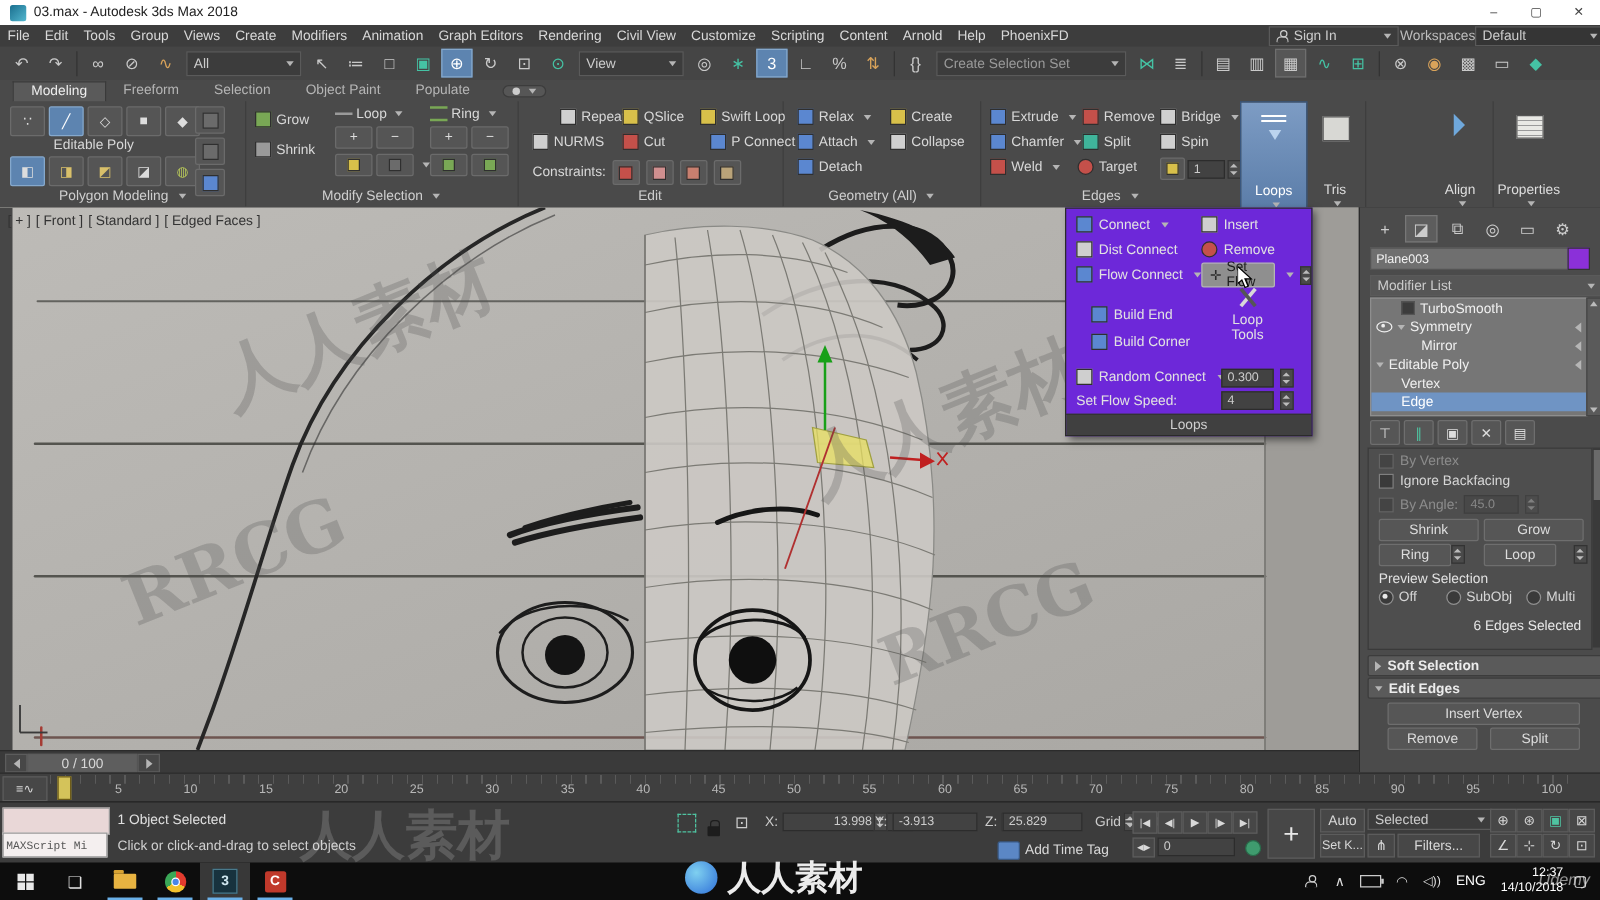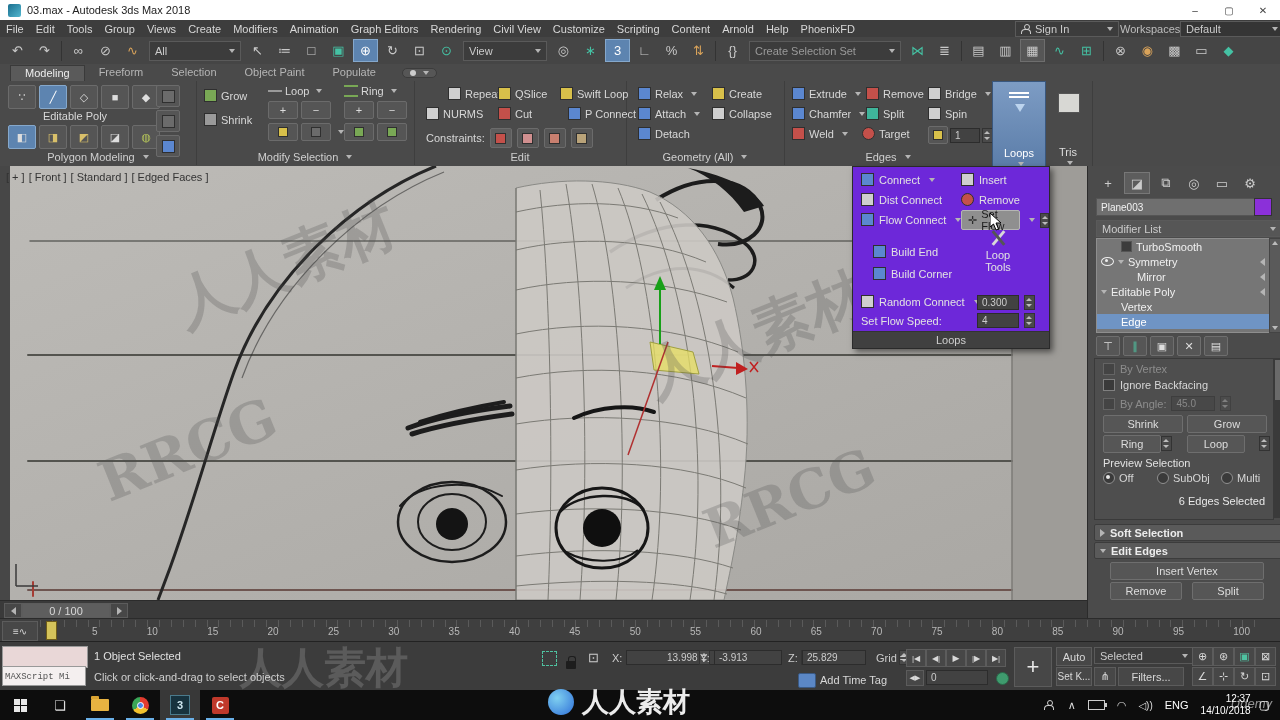--- a/index.html
+++ b/index.html
@@ -424,6 +424,11 @@
     <div class="bigb" style="left:1044px;width:48px;">
       <span style="position:absolute;top:12px;left:14px;width:20px;height:18px;background:#d8d8d4;border:1px solid #555;"></span>
       <span>Tris</span>
+      <span class="caret" style="margin-top:3px;"></span>
+    </div>
+    <div class="bigb" style="left:1142px;width:52px;">
+      <span style="position:absolute;top:10px;left:21px;border-top:9px solid transparent;border-bottom:9px solid transparent;border-left:9px solid #6fa8dc;"></span>
+      <span>Align</span>
       <span class="caret" style="margin-top:3px;"></span>
     </div>
   </div>

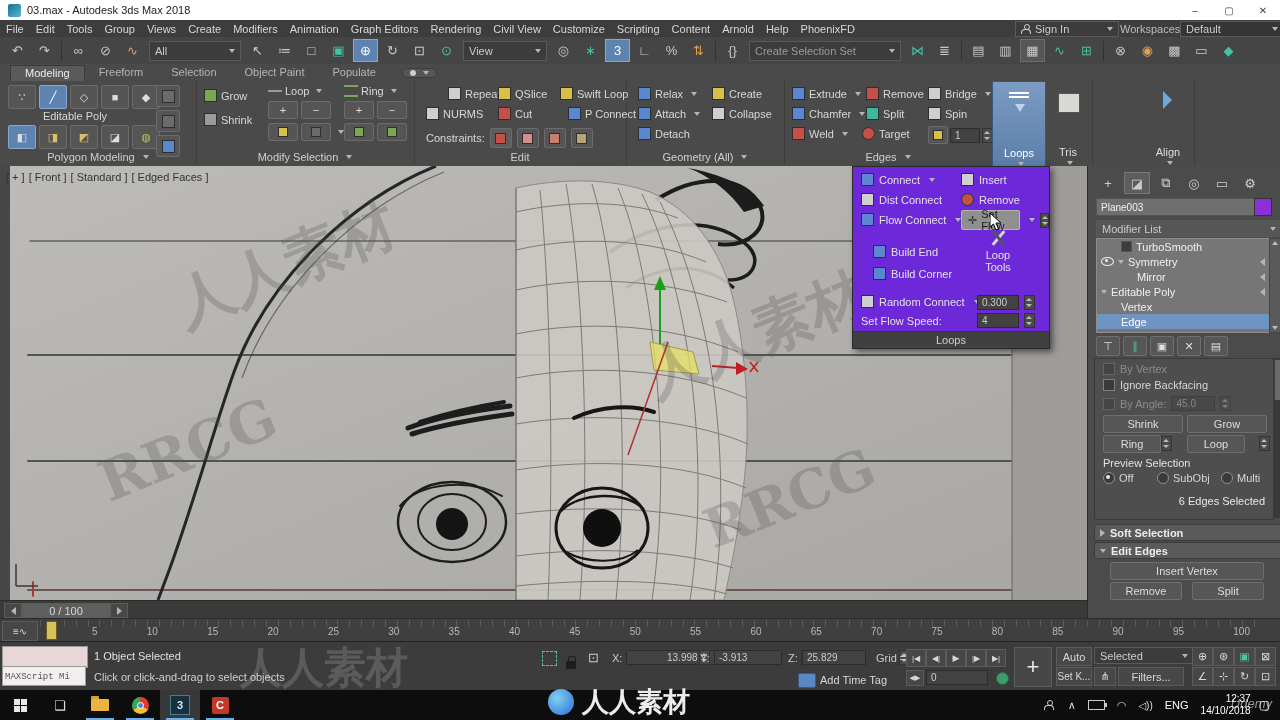--- a/index.html
+++ b/index.html
@@ -429,6 +429,11 @@
     <div class="bigb" style="left:1142px;width:52px;">
       <span style="position:absolute;top:10px;left:21px;border-top:9px solid transparent;border-bottom:9px solid transparent;border-left:9px solid #6fa8dc;"></span>
       <span>Align</span>
+      <span class="caret" style="margin-top:3px;"></span>
+    </div>
+    <div class="bigb" style="left:1194px;width:58px;border-right:none;">
+      <span style="position:absolute;top:11px;left:19px;width:20px;height:17px;background:#e8e8e4;border:1px solid #555;background-image:repeating-linear-gradient(#0000 0 3px,#999 3px 4px);"></span>
+      <span>Properties</span>
       <span class="caret" style="margin-top:3px;"></span>
     </div>
   </div>

